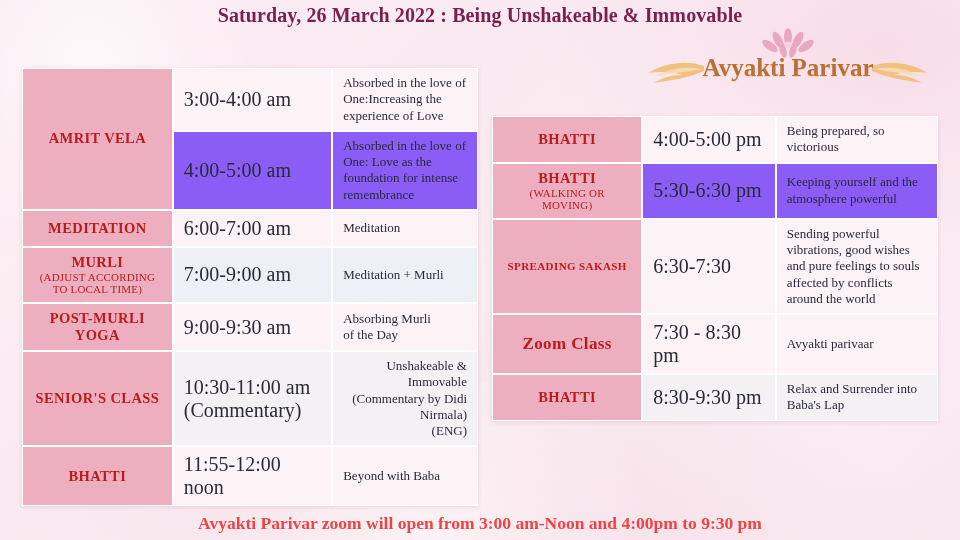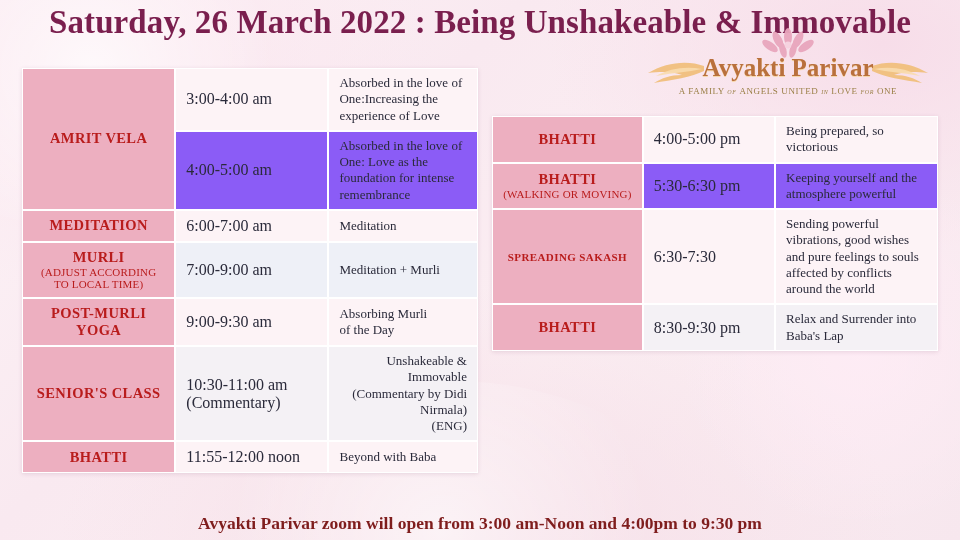--- a/index.html
+++ b/index.html
@@ -36,7 +36,7 @@
     left: 0;
     width: 960px;
     text-align: center;
-    font-size: 33px;
+    font-size: 20px;
     font-weight: bold;
     color: #7a1f4e;
     letter-spacing: 0.1px;

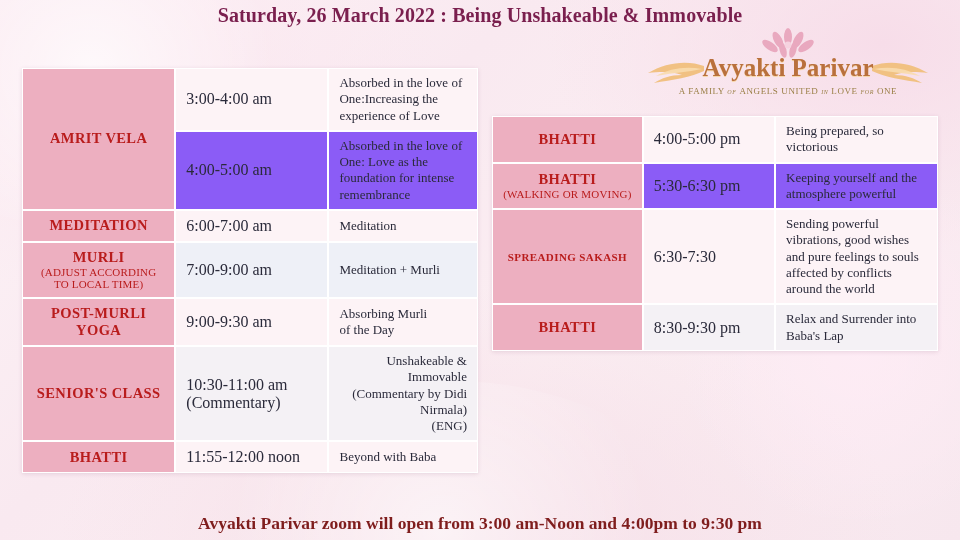--- a/index.html
+++ b/index.html
@@ -119,7 +119,7 @@
   }
   .c-time {
     color: #2a2a3a;
-    font-size: 16px;
+    font-size: 20px;
     text-align: left;
   }
   .c-desc {

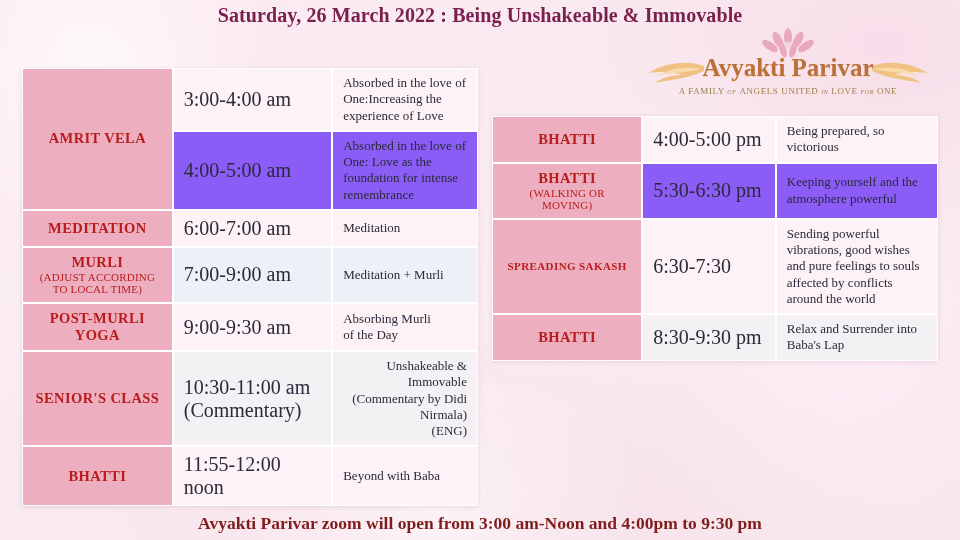--- a/index.html
+++ b/index.html
@@ -176,7 +176,6 @@
     <path d="M4 9 C20 6 36 8 50 16 C34 13 18 12 4 9 Z" fill="#f8dcae" opacity="0.9"></path>
   </svg>
   <div class="brand">Avyakti Parivar</div>
-  <div class="tagline"><span>A FAMILY </span><span class="em">of </span><span>ANGELS UNITED </span><span class="em">in </span><span>LOVE </span><span class="em">for </span><span>ONE</span></div>
 </div>
 
 <table class="sched" id="left-table" style="left:22px; top:68px; width:456px;">

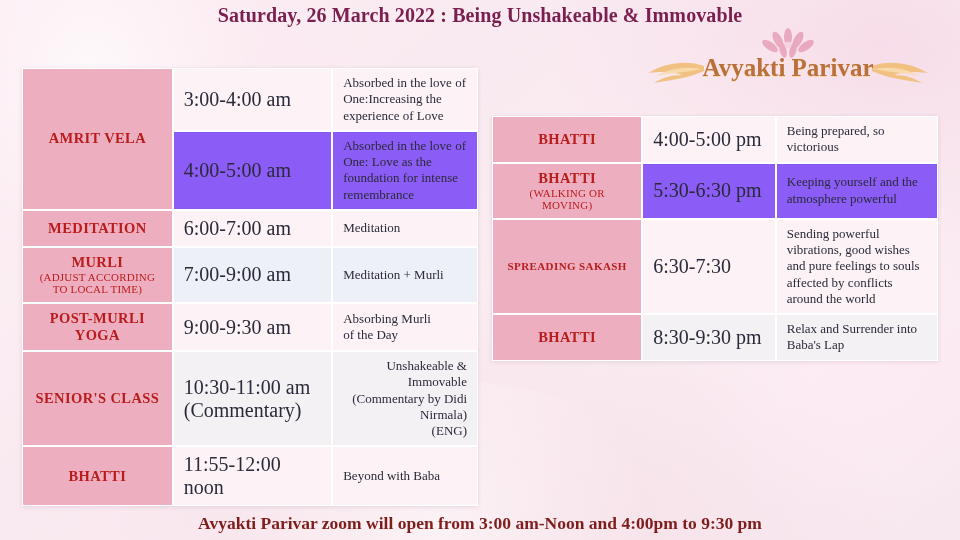--- a/index.html
+++ b/index.html
@@ -237,6 +237,11 @@
     <td class="c-desc bg-a">Sending powerful vibrations, good wishes and pure feelings to souls affected by conflicts around the world</td>
   </tr>
   <tr>
+    <td class="c-label" style="font-size:17px;font-variant:normal;font-weight:bold;">Zoom Class</td>
+    <td class="c-time bg-a">7:30 - 8:30 pm</td>
+    <td class="c-desc bg-a">Avyakti parivaar</td>
+  </tr>
+  <tr>
     <td class="c-label">BHATTI</td>
     <td class="c-time bg-d">8:30-9:30 pm</td>
     <td class="c-desc bg-d">Relax and Surrender into Baba's Lap</td>

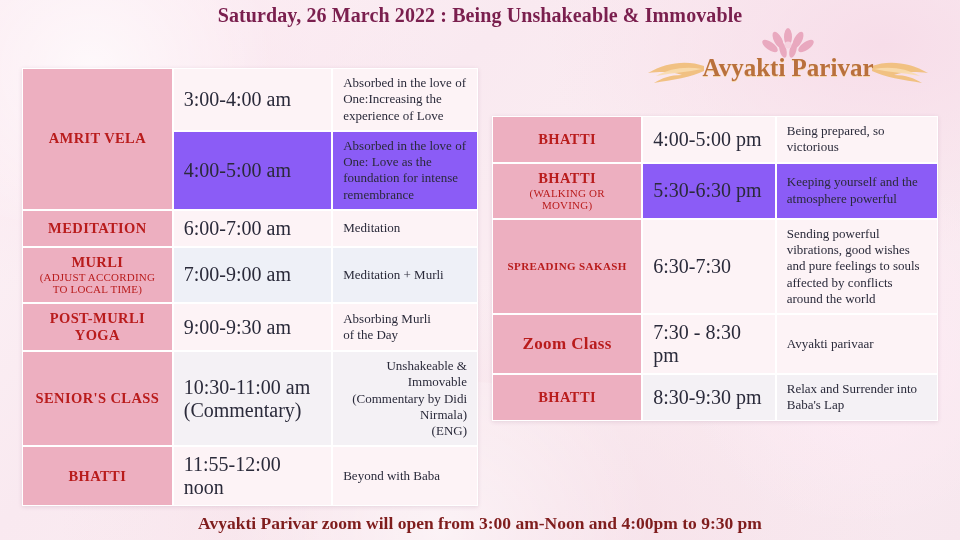--- a/index.html
+++ b/index.html
@@ -141,7 +141,7 @@
     text-align: center;
     font-size: 17.5px;
     font-weight: bold;
-    color: #7f1d1d;
+    color: #ef4444;
     font-family: "Liberation Serif", serif;
   }
 </style>

